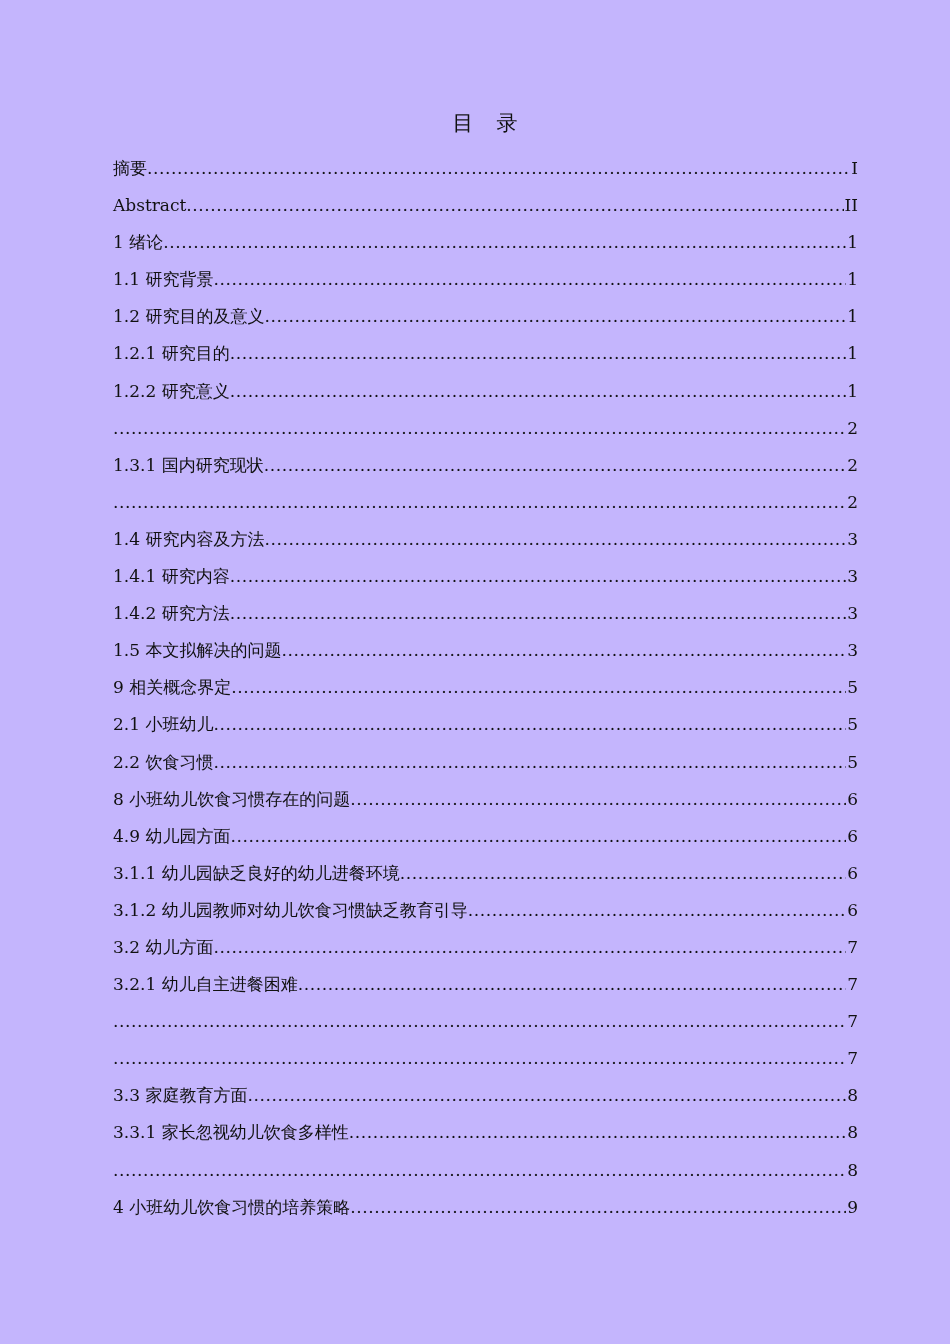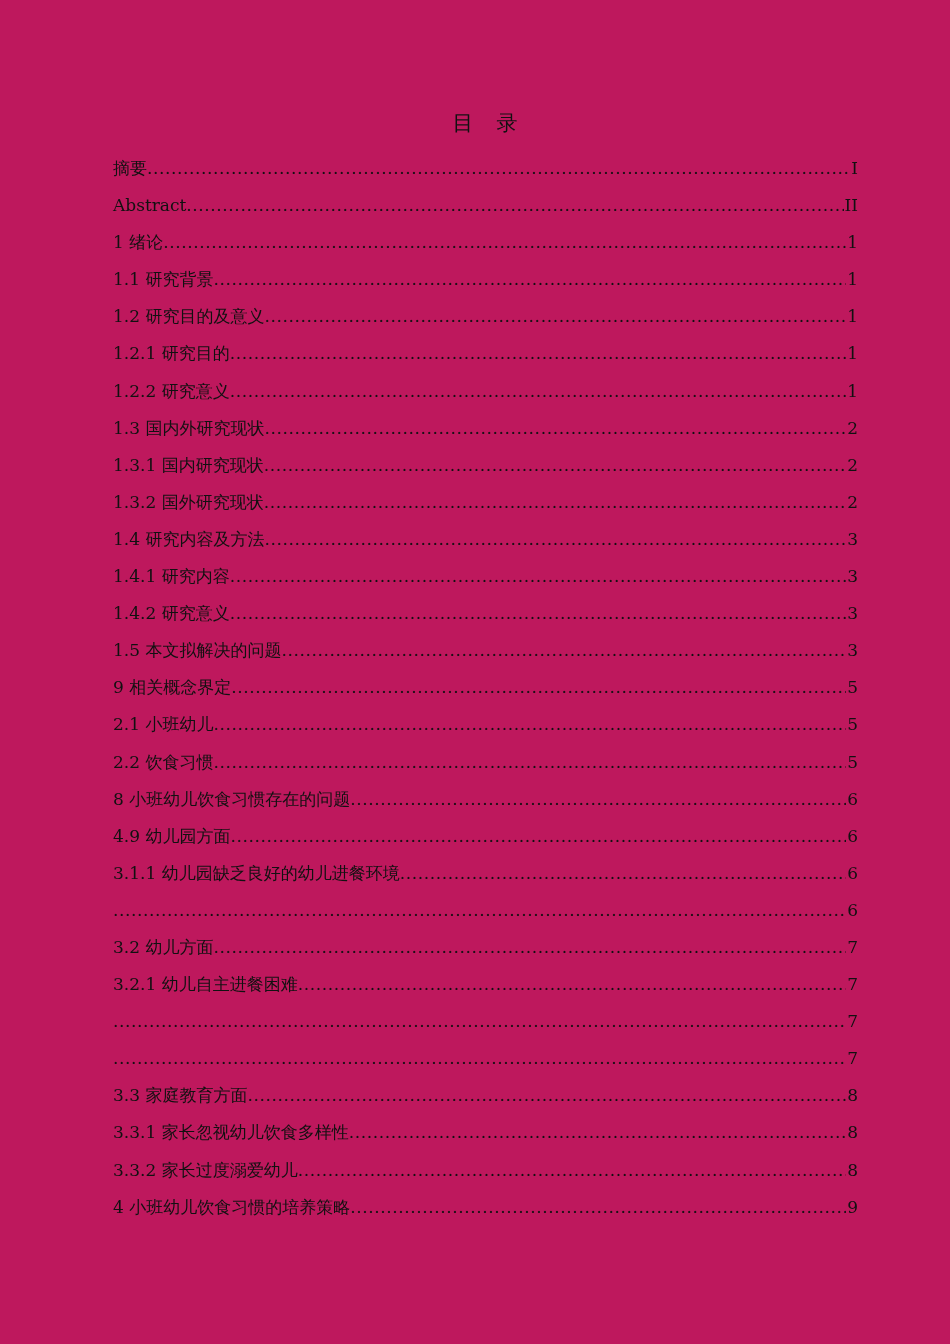--- a/index.html
+++ b/index.html
@@ -11,7 +11,7 @@
     position: relative;
     width: 950px;
     height: 1344px;
-    background: #be185d;
+    background: #c4b5fd;
     box-sizing: border-box;
     padding: 110px 92px 0 113px;
     font-family: "DejaVu Serif", "Liberation Serif", serif;

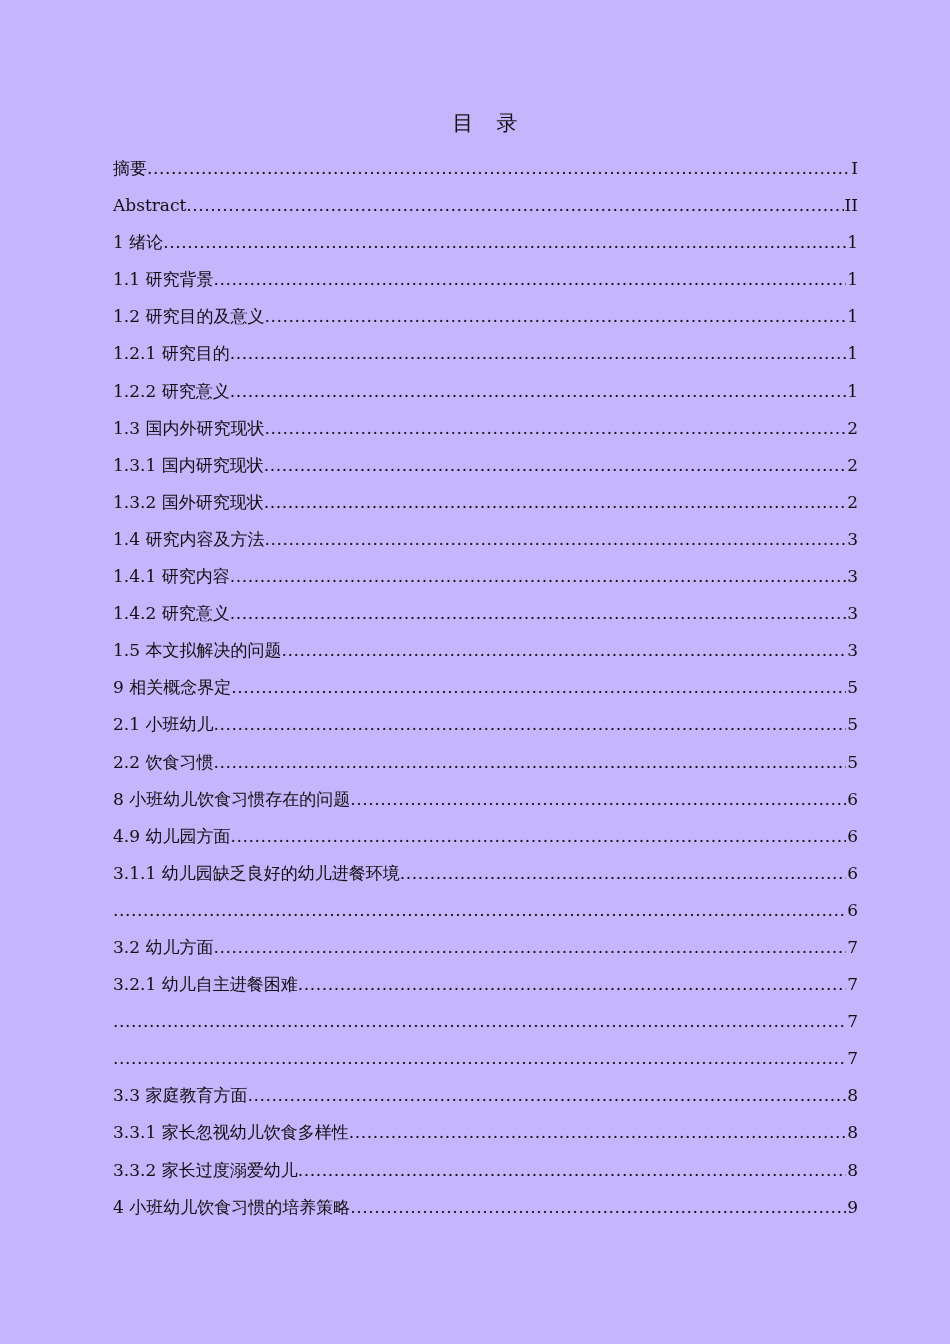--- a/index.html
+++ b/index.html
@@ -104,7 +104,6 @@
   </div>
 
   <div class="toc-row">
-    <span class="toc-label">1.3 国内外研究现状</span>
     <span class="toc-dots">............................................................................................................................................................................................................................................................................................................</span>
     <span class="toc-page">2</span>
   </div>

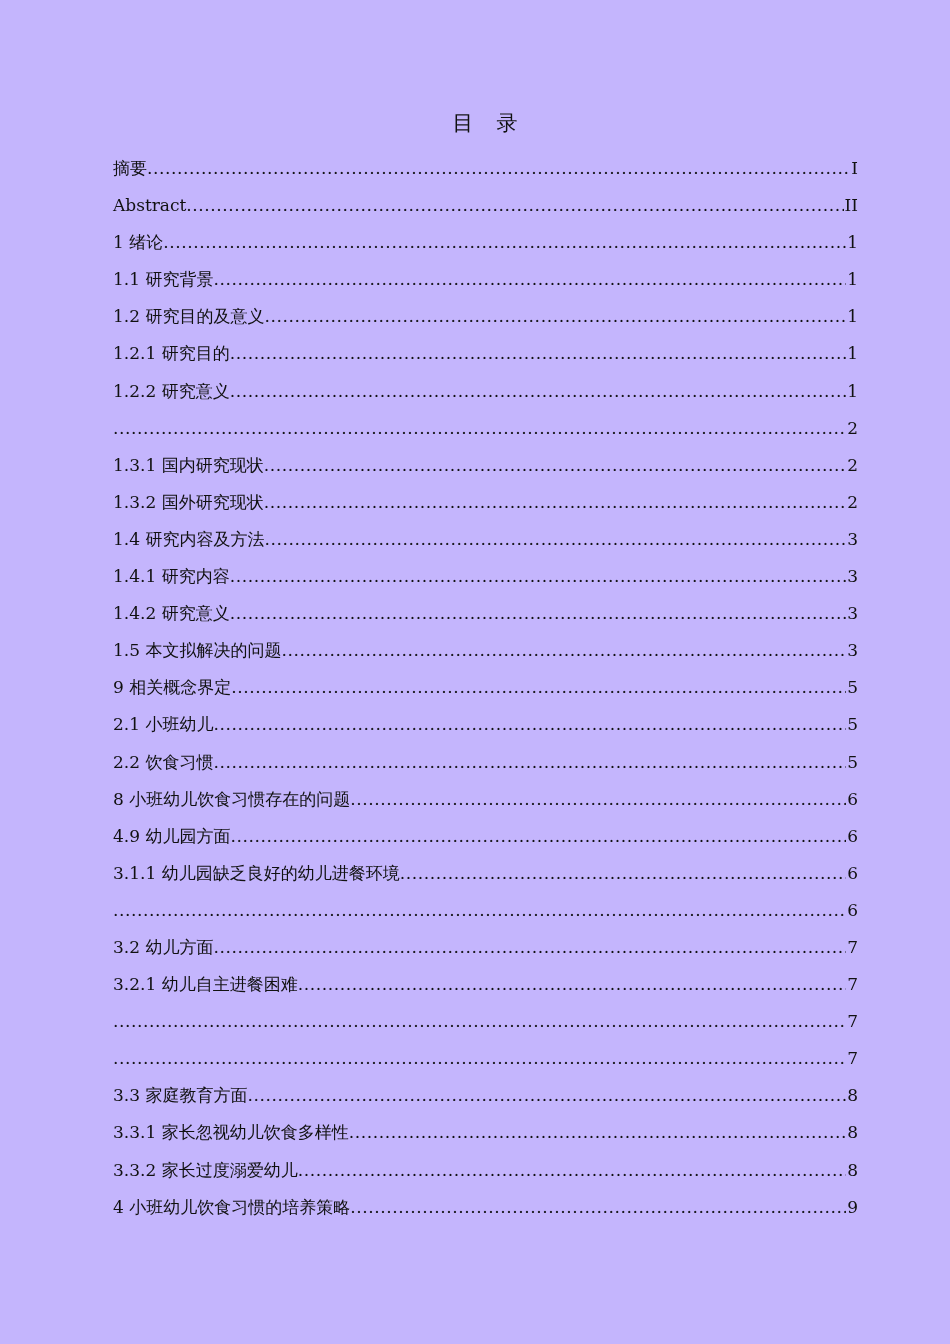--- a/index.html
+++ b/index.html
@@ -115,7 +115,6 @@
   </div>
 
   <div class="toc-row">
-    <span class="toc-label">1.3.2 国外研究现状</span>
     <span class="toc-dots">............................................................................................................................................................................................................................................................................................................</span>
     <span class="toc-page">2</span>
   </div>

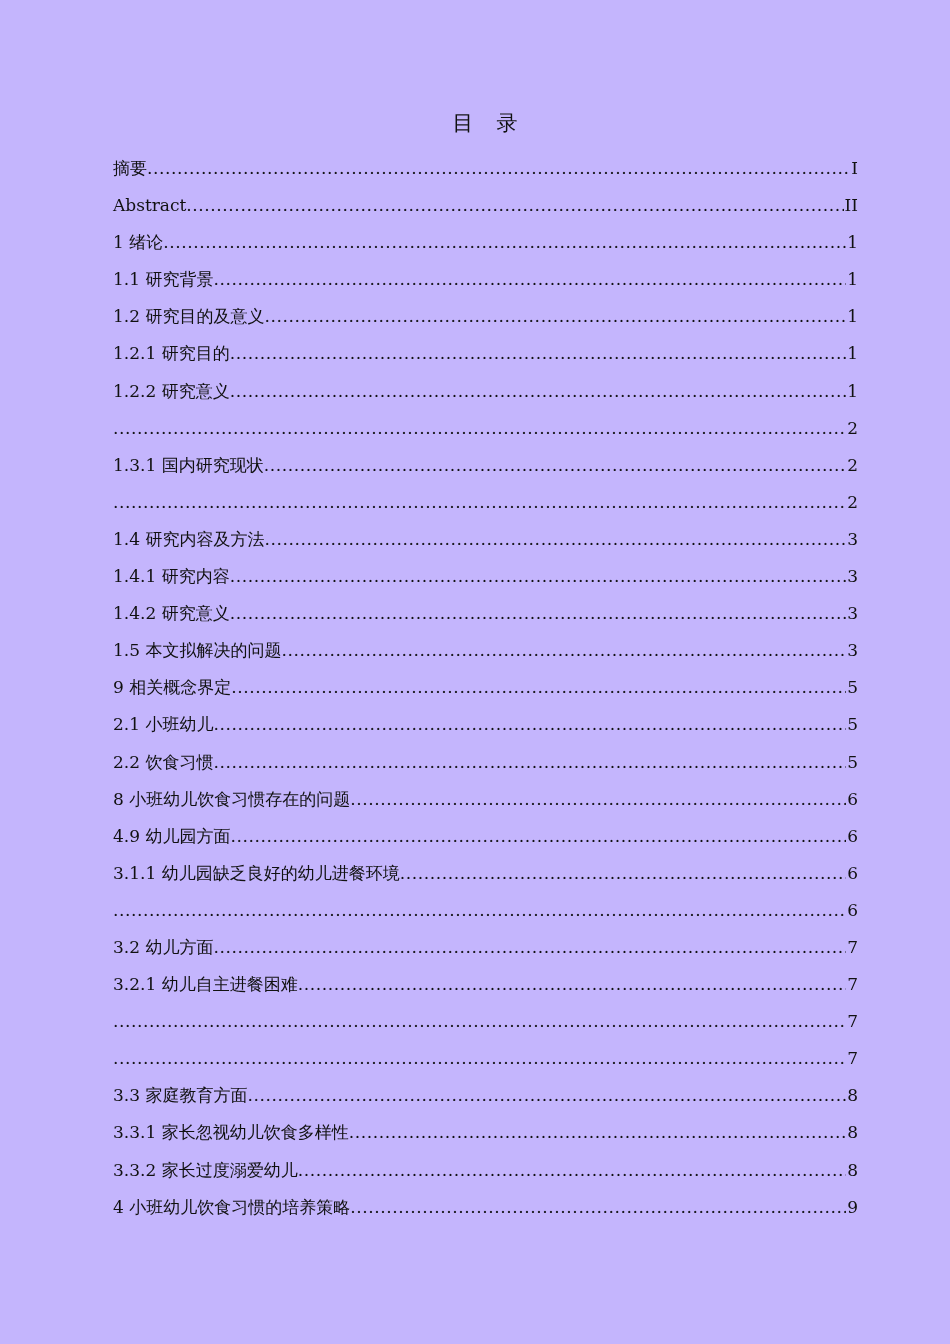--- a/index.html
+++ b/index.html
@@ -132,7 +132,7 @@
   </div>
 
   <div class="toc-row">
-    <span class="toc-label">1.4.2 研究意义</span>
+    <span class="toc-label">1.4.2 研究方法</span>
     <span class="toc-dots">............................................................................................................................................................................................................................................................................................................</span>
     <span class="toc-page">3</span>
   </div>

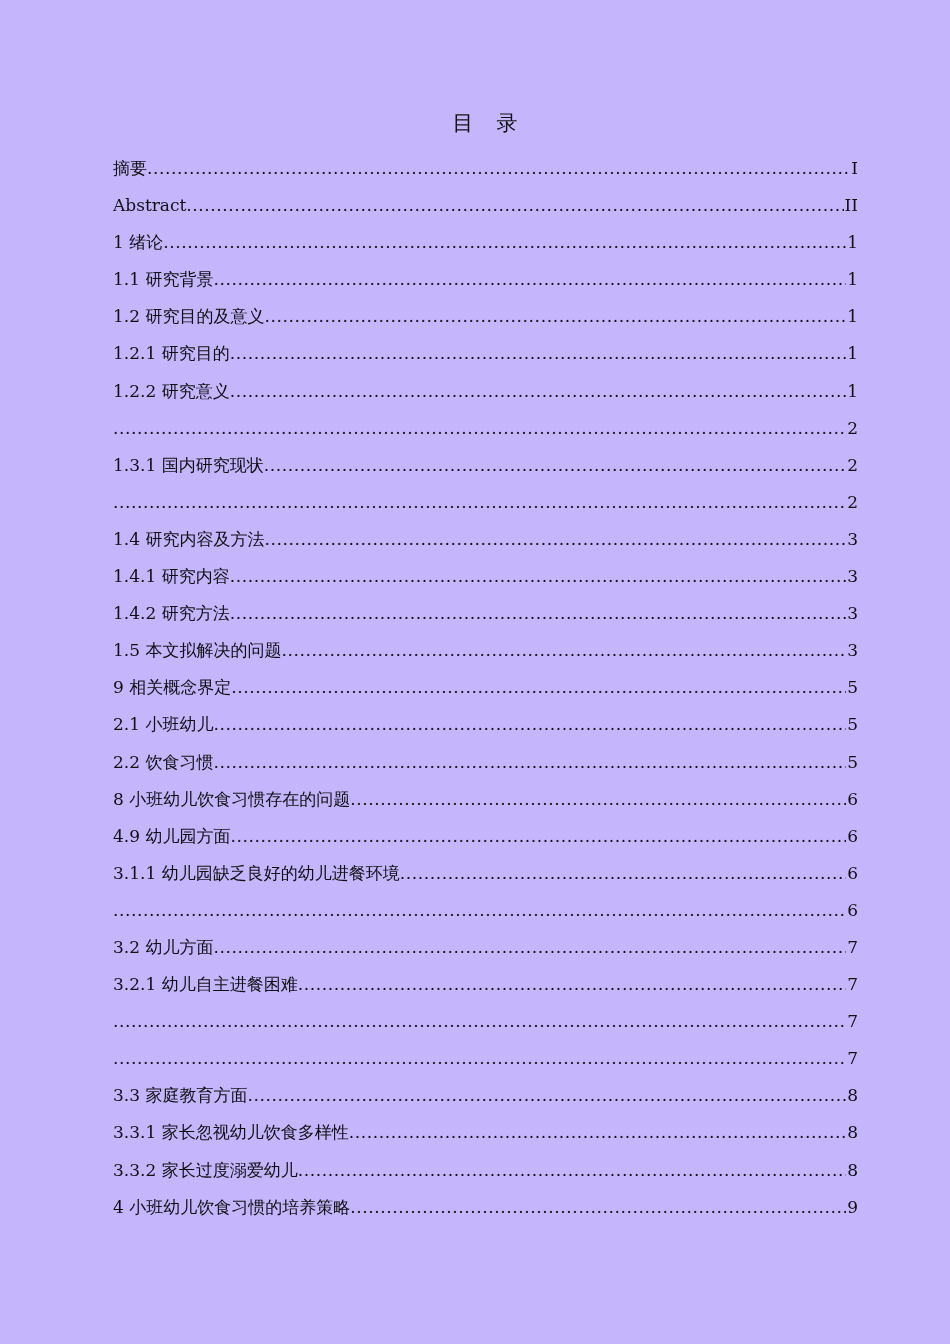--- a/index.html
+++ b/index.html
@@ -180,6 +180,7 @@
   </div>
 
   <div class="toc-row">
+    <span class="toc-label">3.1.2 幼儿园教师对幼儿饮食习惯缺乏教育引导</span>
     <span class="toc-dots">............................................................................................................................................................................................................................................................................................................</span>
     <span class="toc-page">6</span>
   </div>

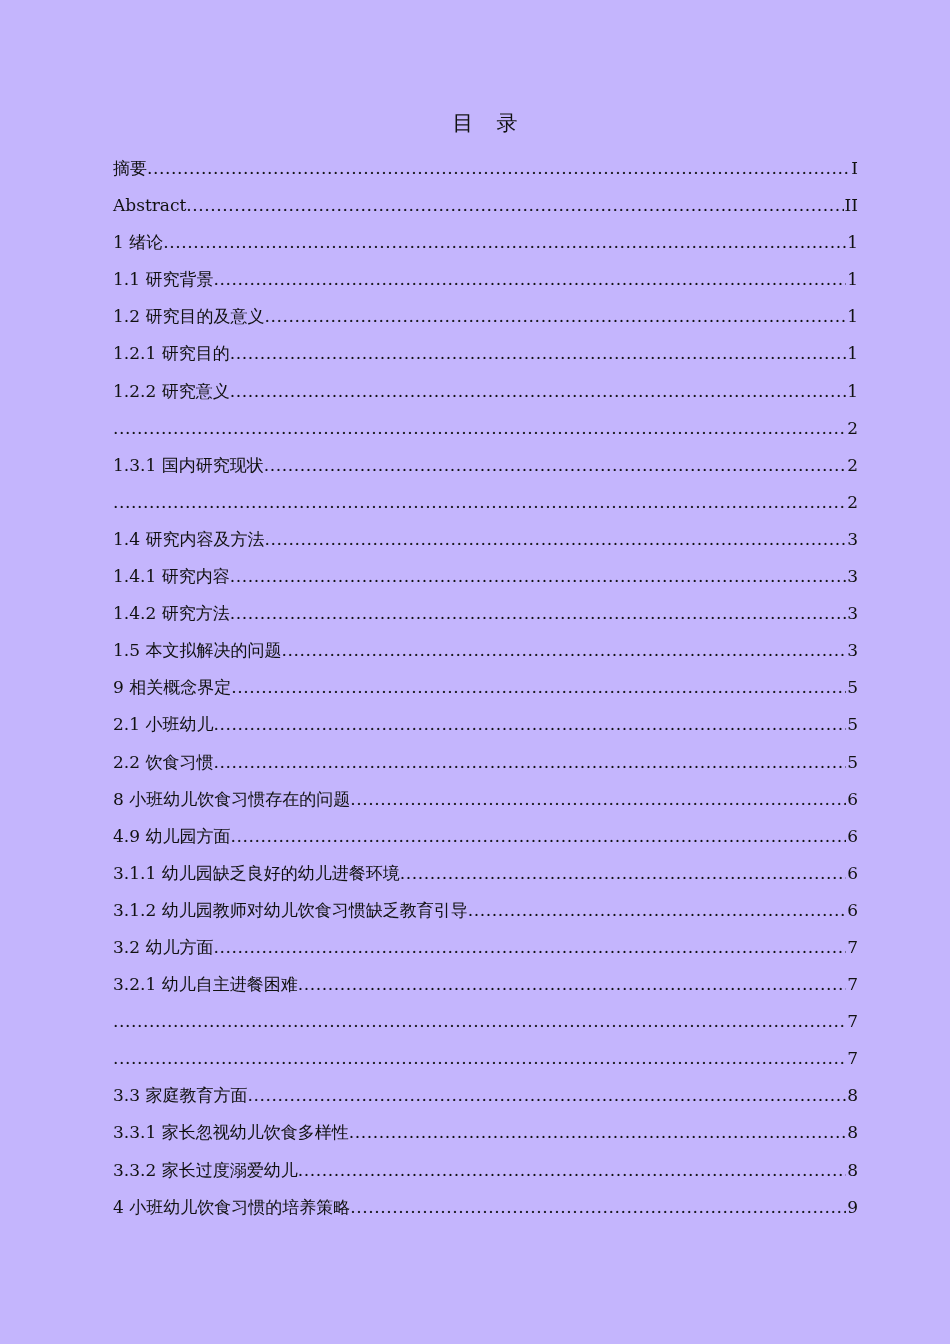--- a/index.html
+++ b/index.html
@@ -220,7 +220,6 @@
   </div>
 
   <div class="toc-row">
-    <span class="toc-label">3.3.2 家长过度溺爱幼儿</span>
     <span class="toc-dots">............................................................................................................................................................................................................................................................................................................</span>
     <span class="toc-page">8</span>
   </div>

